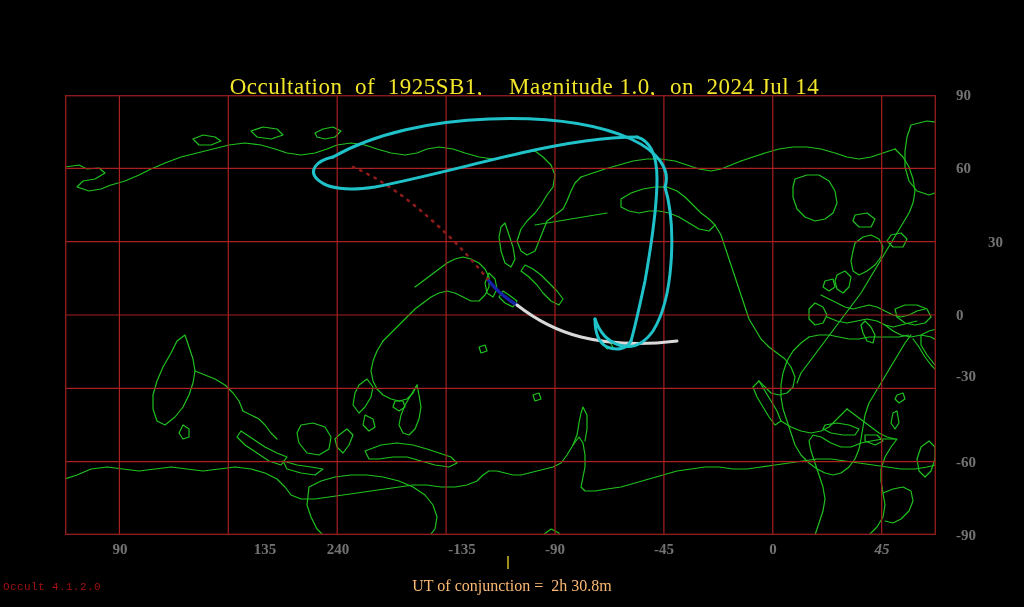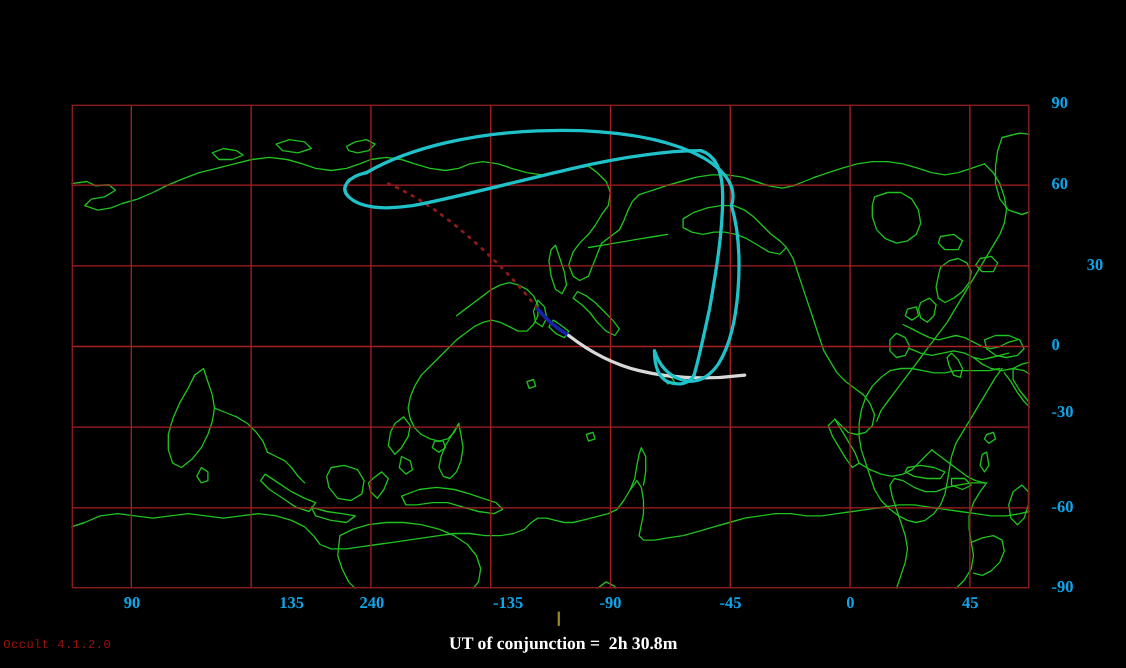--- a/index.html
+++ b/index.html
@@ -52,6 +52,9 @@
 
 <div id="stage">
 
+  <div class="title">
+    <span class="seg">Occultation  of  1925SB1,</span><span class="gap"></span><span class="seg">Magnitude 1.0,</span><span class="gap" style="width:10px"></span><span class="seg">on  2024 Jul 14</span>
+  </div>
 
   <div id="mapwrap">
     <svg id="mapsvg" viewBox="0 0 871 440" preserveAspectRatio="none">

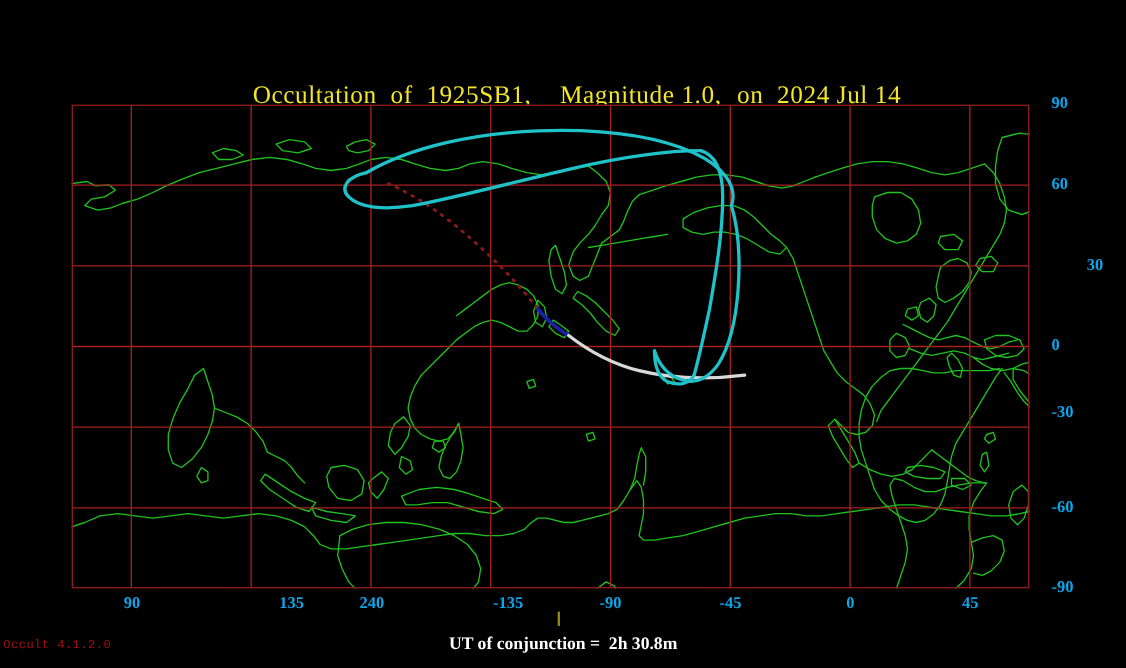--- a/index.html
+++ b/index.html
@@ -24,7 +24,7 @@
 
   
   .lat-label,.lon-label{
-    position:absolute;color:#0ea5e9;font-weight:bold;font-size:15px;
+    position:absolute;color:#737373;font-weight:bold;font-size:15px;
     font-family:"Liberation Serif",serif;white-space:nowrap;
   }
   .lat-label{left:956px;transform:translateY(-50%);}

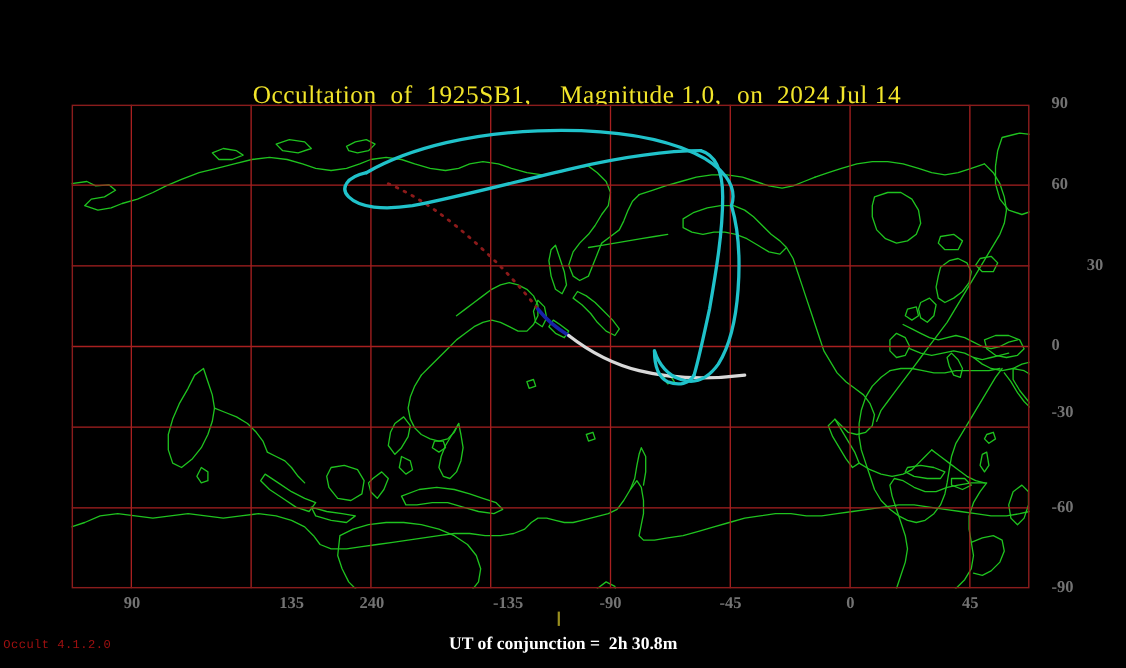--- a/index.html
+++ b/index.html
@@ -201,7 +201,7 @@
       <div class="lon-label" style="left: 555px;">-90</div>
       <div class="lon-label" style="left: 664px; text-align: center;">-45</div>
       <div class="lon-label" style="left: 773px;">0</div>
-      <div class="lon-label" style="left: 882px;">45</div>
+      <div class="lon-label" style="left: 882px; font-style: italic;">45</div>
     </div>
 
   <div class="center-tick"></div>

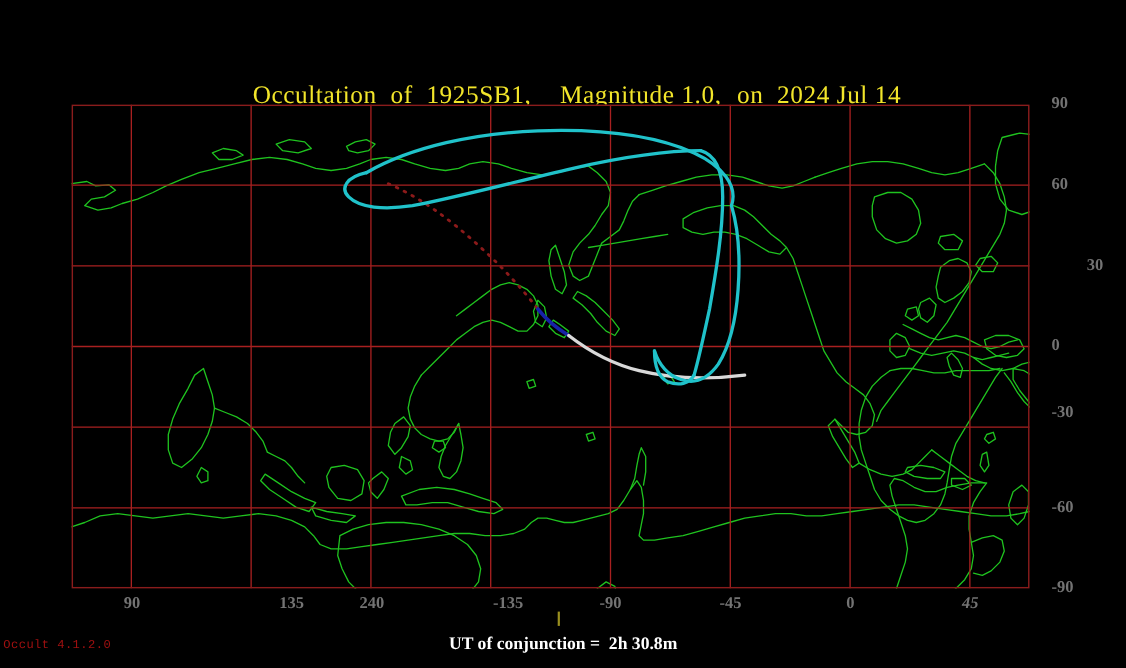--- a/index.html
+++ b/index.html
@@ -33,7 +33,7 @@
   
   .caption{
     position:absolute;left:0;top:577px;width:1024px;text-align:center;
-    color:#ffffff;font-weight:bold;font-size:16px;
+    color:#fdba74;font-weight:normal;font-size:16px;
     font-family:"Liberation Serif",serif;white-space:pre;
   }
   .center-tick{

